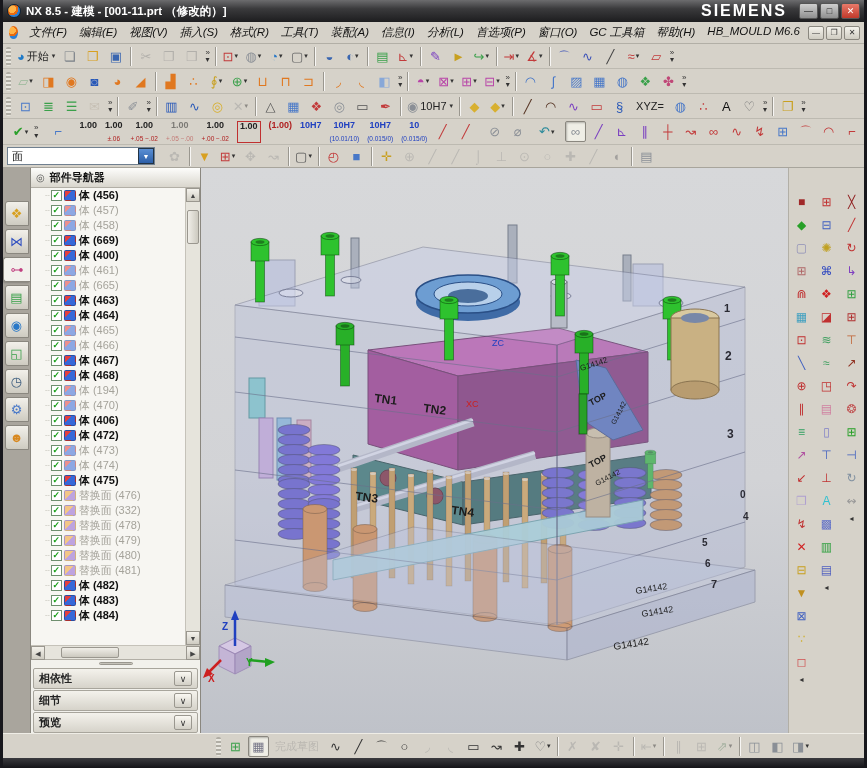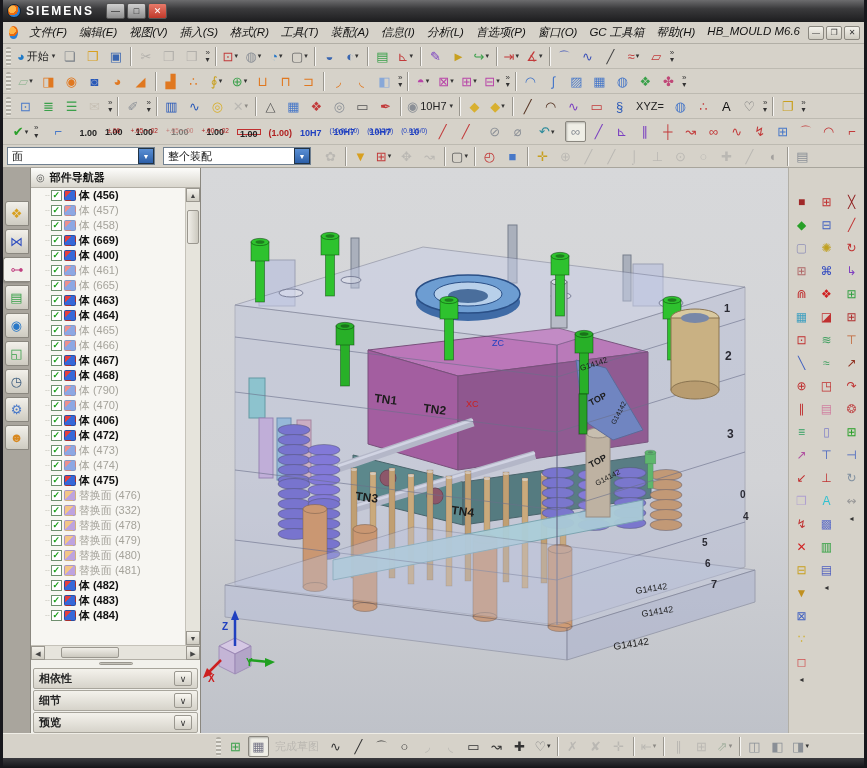--- a/index.html
+++ b/index.html
@@ -128,6 +128,7 @@
 
   <div class="titlebar">
     <span class="nxlogo"></span>
+    <span class="title-text">NX 8.5 - 建模 - [001-11.prt （修改的）]</span>
     <span class="brand">SIEMENS</span>
     <span class="wbtn">—</span>
     <span class="wbtn">□</span>

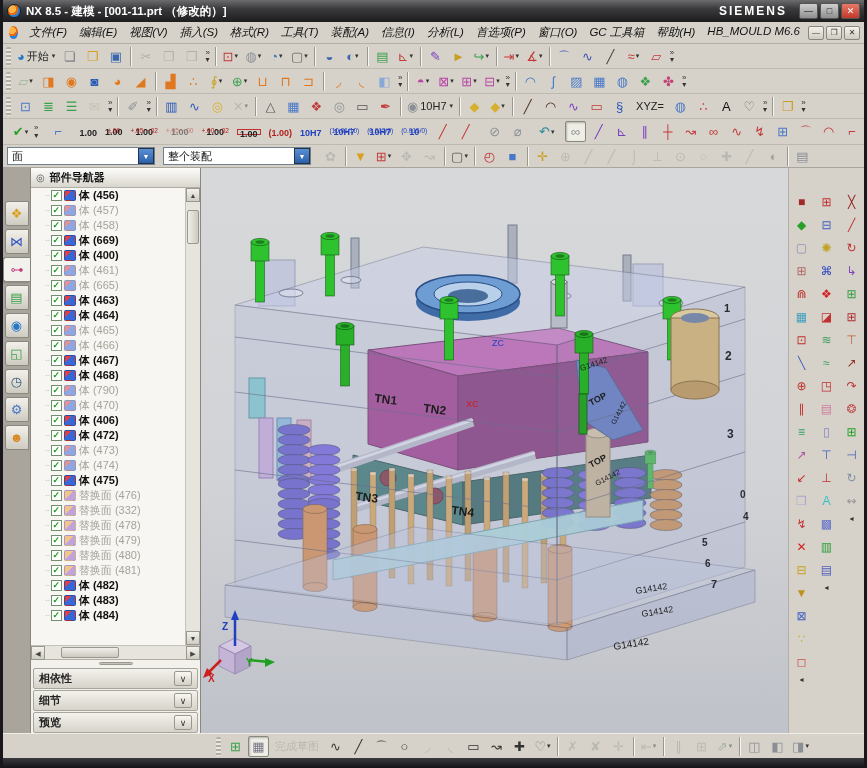--- a/index.html
+++ b/index.html
@@ -13,7 +13,7 @@
   .nxlogo { width:14px; height:14px; border-radius:50%; margin-right:5px;
     background:radial-gradient(circle at 35% 35%, #ffb347 0 35%, #e86a10 36% 55%, #2d7fd3 56% 100%); border:1px solid #123; }
   .title-text { font-size:11.5px; font-weight:bold; flex:1; white-space:nowrap; overflow:hidden; }
-  .brand { font-size:12px; font-weight:bold; letter-spacing:2px; margin-right:10px;text-align:center; }
+  .brand { font-size:16px; font-weight:bold; letter-spacing:2px; margin-right:10px;text-align:center; }
   .wbtn { width:19px; height:16px; margin-left:2px; font-size:9px; line-height:14px; text-align:center;
     background:linear-gradient(180deg,#cfcfcf,#8f8f8f); border:1px solid #555; border-radius:2px; color:#222; }
   .wbtn.close { background:linear-gradient(180deg,#e87a6a,#c0392b); color:#fff; }

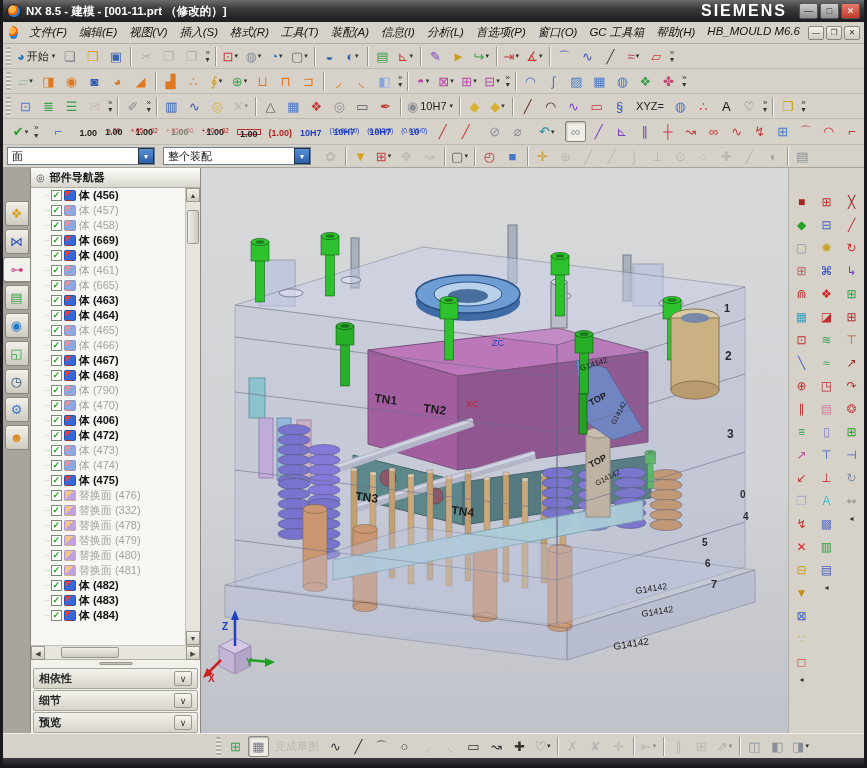--- a/index.html
+++ b/index.html
@@ -45,7 +45,7 @@
     background:repeating-linear-gradient(180deg,#b0ada4 0 2px,#e9e7e0 2px 4px); border-radius:2px; }
   .ovf { display:inline-flex; flex-direction:column; align-items:center; font-size:8px; line-height:.9; color:#333; margin:0 2px; }
   .dimbtn { display:inline-flex; flex-direction:column; align-items:center; justify-content:center;
-    margin:0 1px; padding:8px 3px; height:22px; }
+    margin:0 1px; padding:0 3px; height:22px; }
   .dimbtn .main { font-size:9px; font-weight:bold; color:#222; line-height:1; }
   .dimbtn .sub { font-size:6.5px; color:#b02020; line-height:1; }
   .dimbtn.red .main { color:#b02020; }

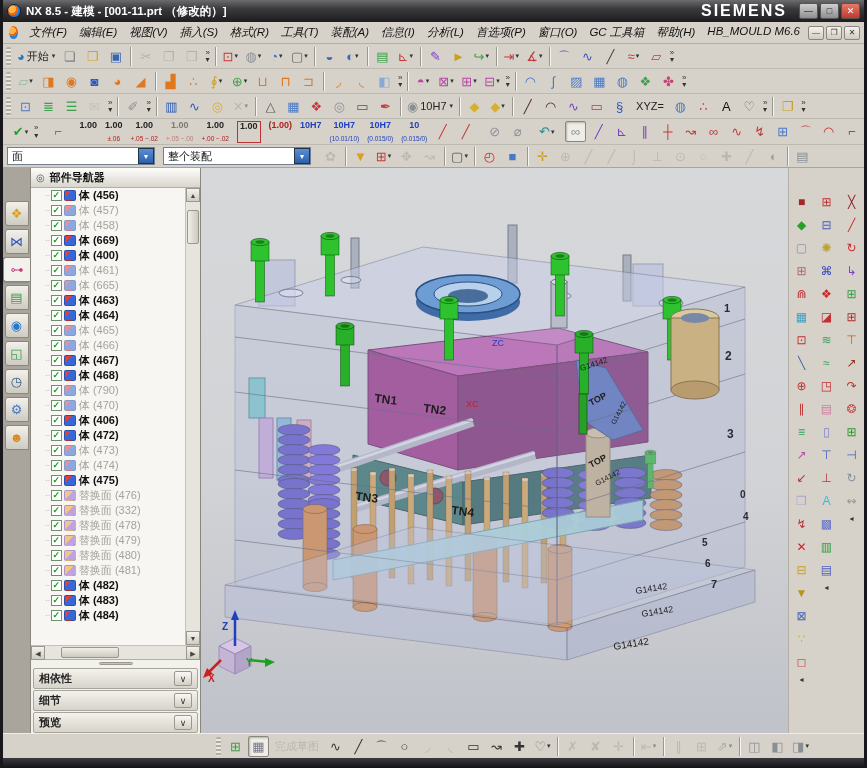--- a/index.html
+++ b/index.html
@@ -610,10 +610,6 @@
       <span class="combo-val">面</span>
       <span class="combo-btn">▼</span>
     </span>
-    <span class="combo">
-      <span class="combo-val">整个装配</span>
-      <span class="combo-btn">▼</span>
-    </span>
     <span style="display:flex;align-items:center">
         <span class="tbtn dim">
           <span class="gl" style="color: rgb(153, 153, 153);">✿</span>

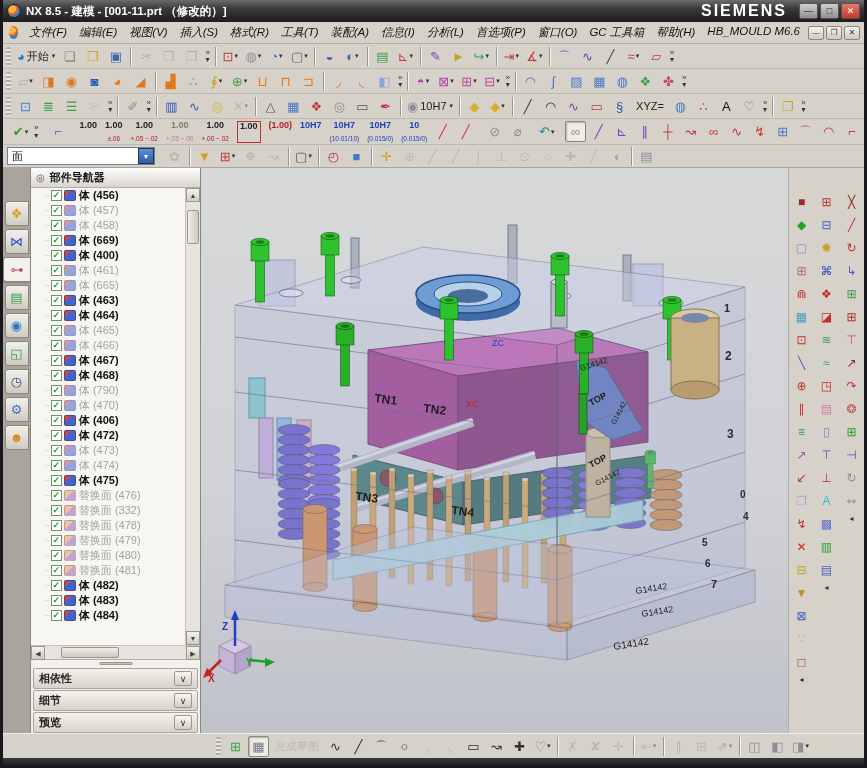--- a/index.html
+++ b/index.html
@@ -802,7 +802,7 @@
               <span class="tdash">╌</span>
               <span class="cb">✓</span>
               <span class="tico"></span>
-              <span class="tlabel">体 (790)</span>
+              <span class="tlabel">体 (194)</span>
             </div>
             <div class="trow dim">
               <span class="tdash">╌</span>

